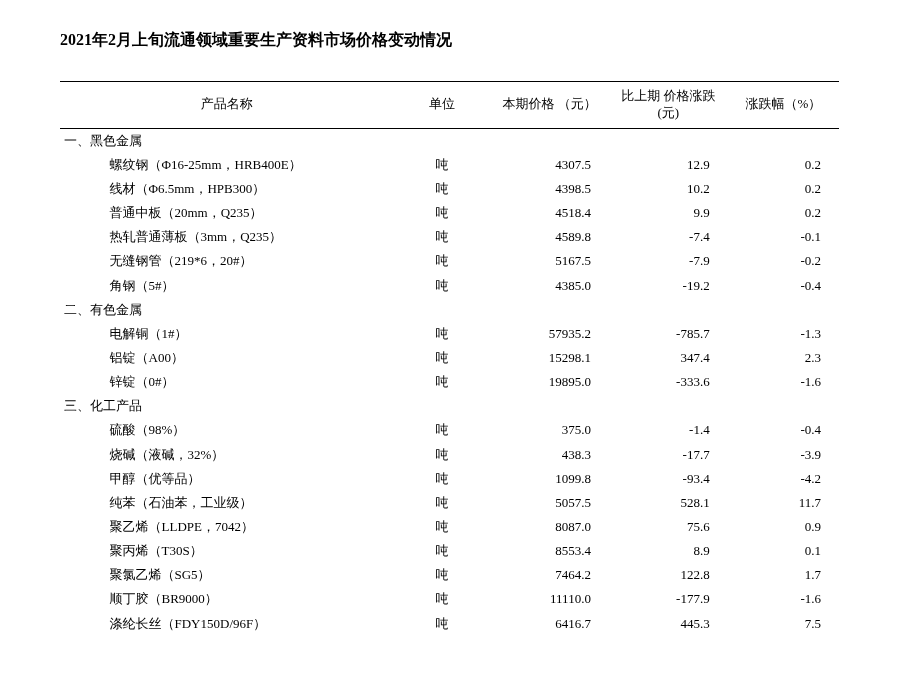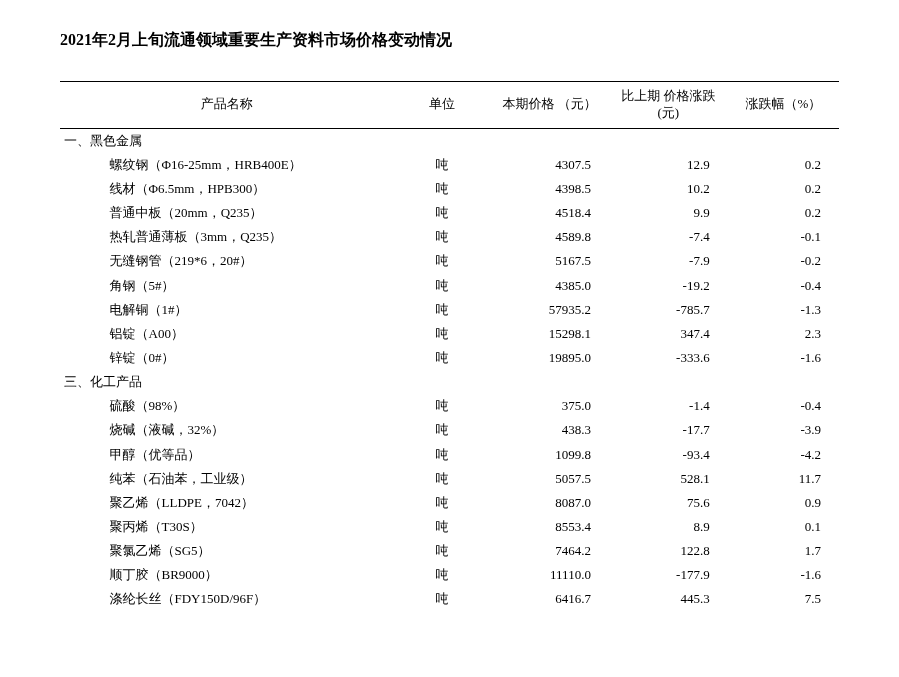--- a/index.html
+++ b/index.html
@@ -125,6 +125,9 @@
           <td class="num-cell">-0.4</td>
         </tr>
         <tr>
+          <td class="name-cell" colspan="5"><span class="cat-label">二、有色金属</span></td>
+        </tr>
+        <tr>
           <td class="name-cell"><span class="item-label">电解铜（1#）</span></td>
           <td class="unit-cell">吨</td>
           <td class="num-cell">57935.2</td>

